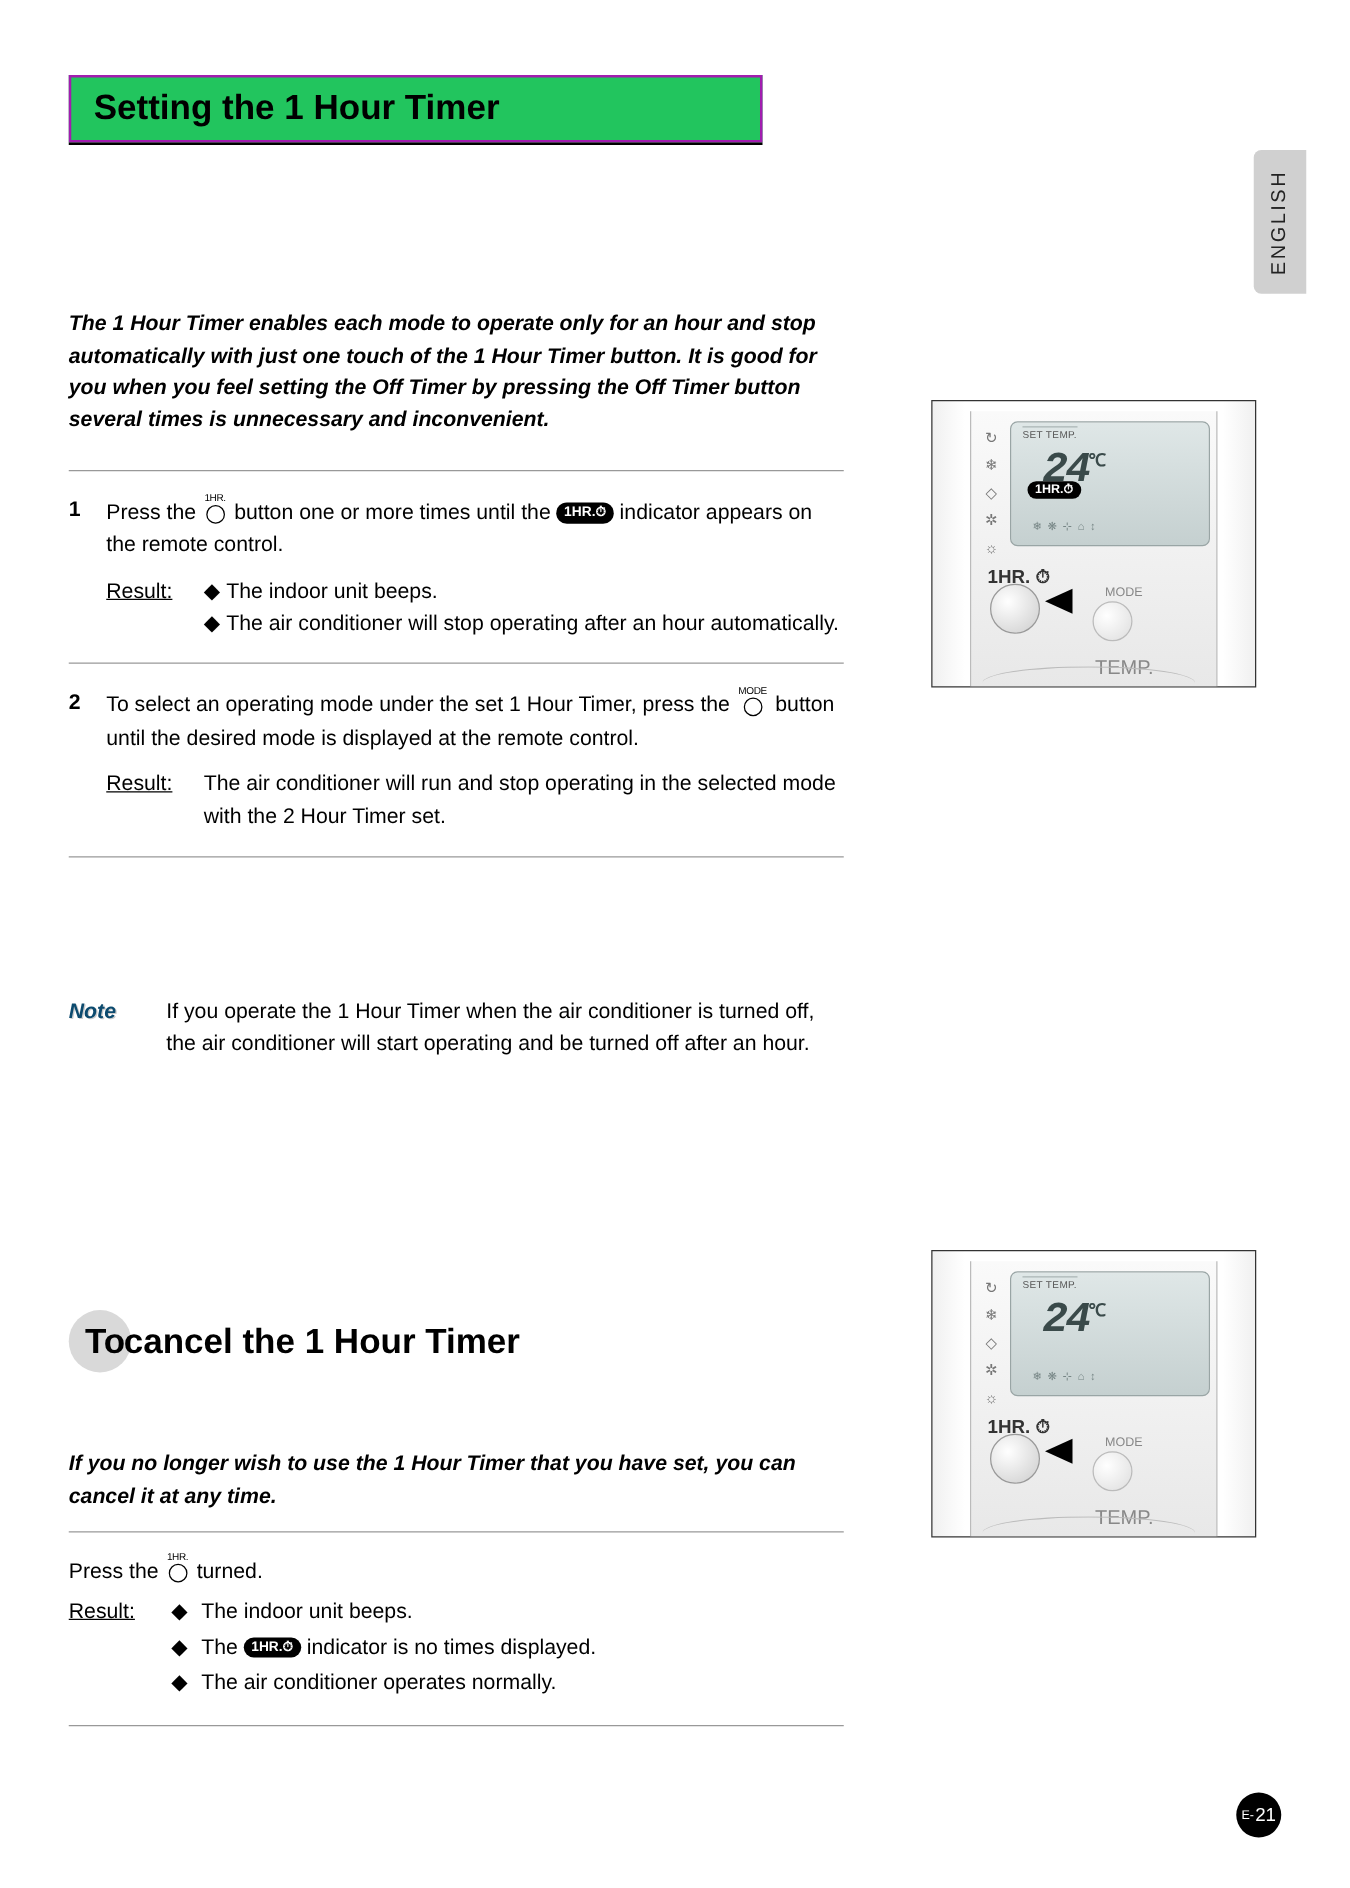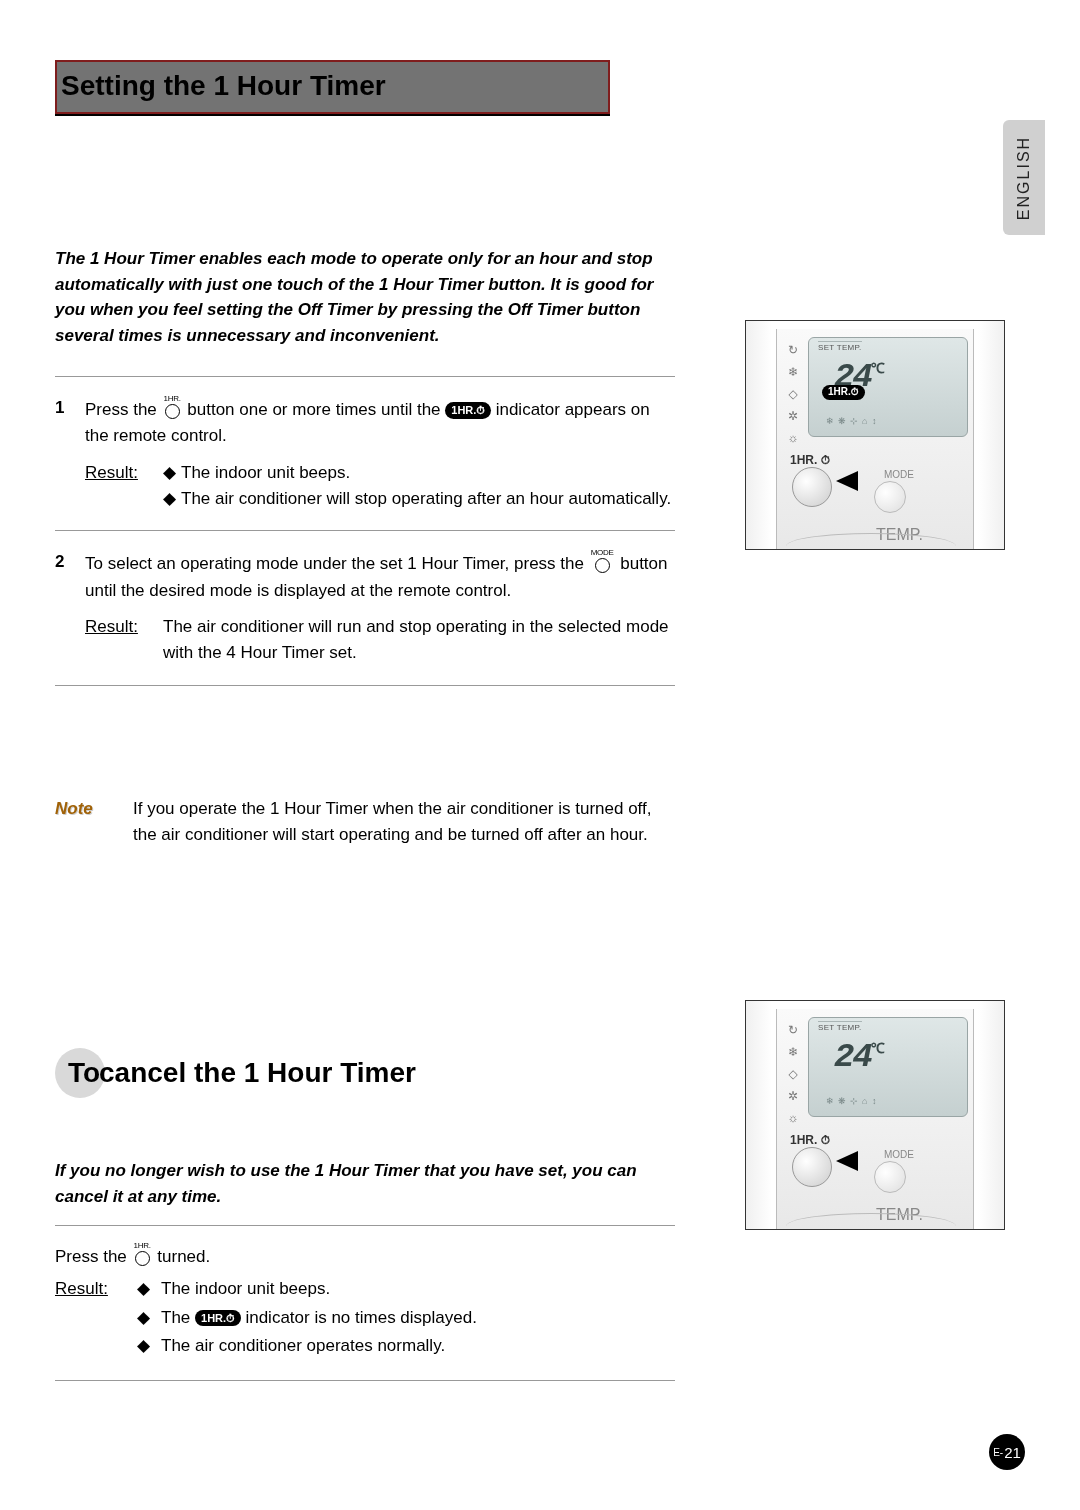--- a/index.html
+++ b/index.html
@@ -35,10 +35,10 @@
     color: #222;
   }
   .title-box {
-    border: 2px solid #7f1d1d;
-    padding: 8px 20px 10px 4px;
+    border: 2px solid #a21caf;
+    padding: 8px 20px 10px 18px;
     width: 555px;
-    background: #737373;
+    background: #22c55e;
   }
   .title-box h1 {
     font-size: 28px;

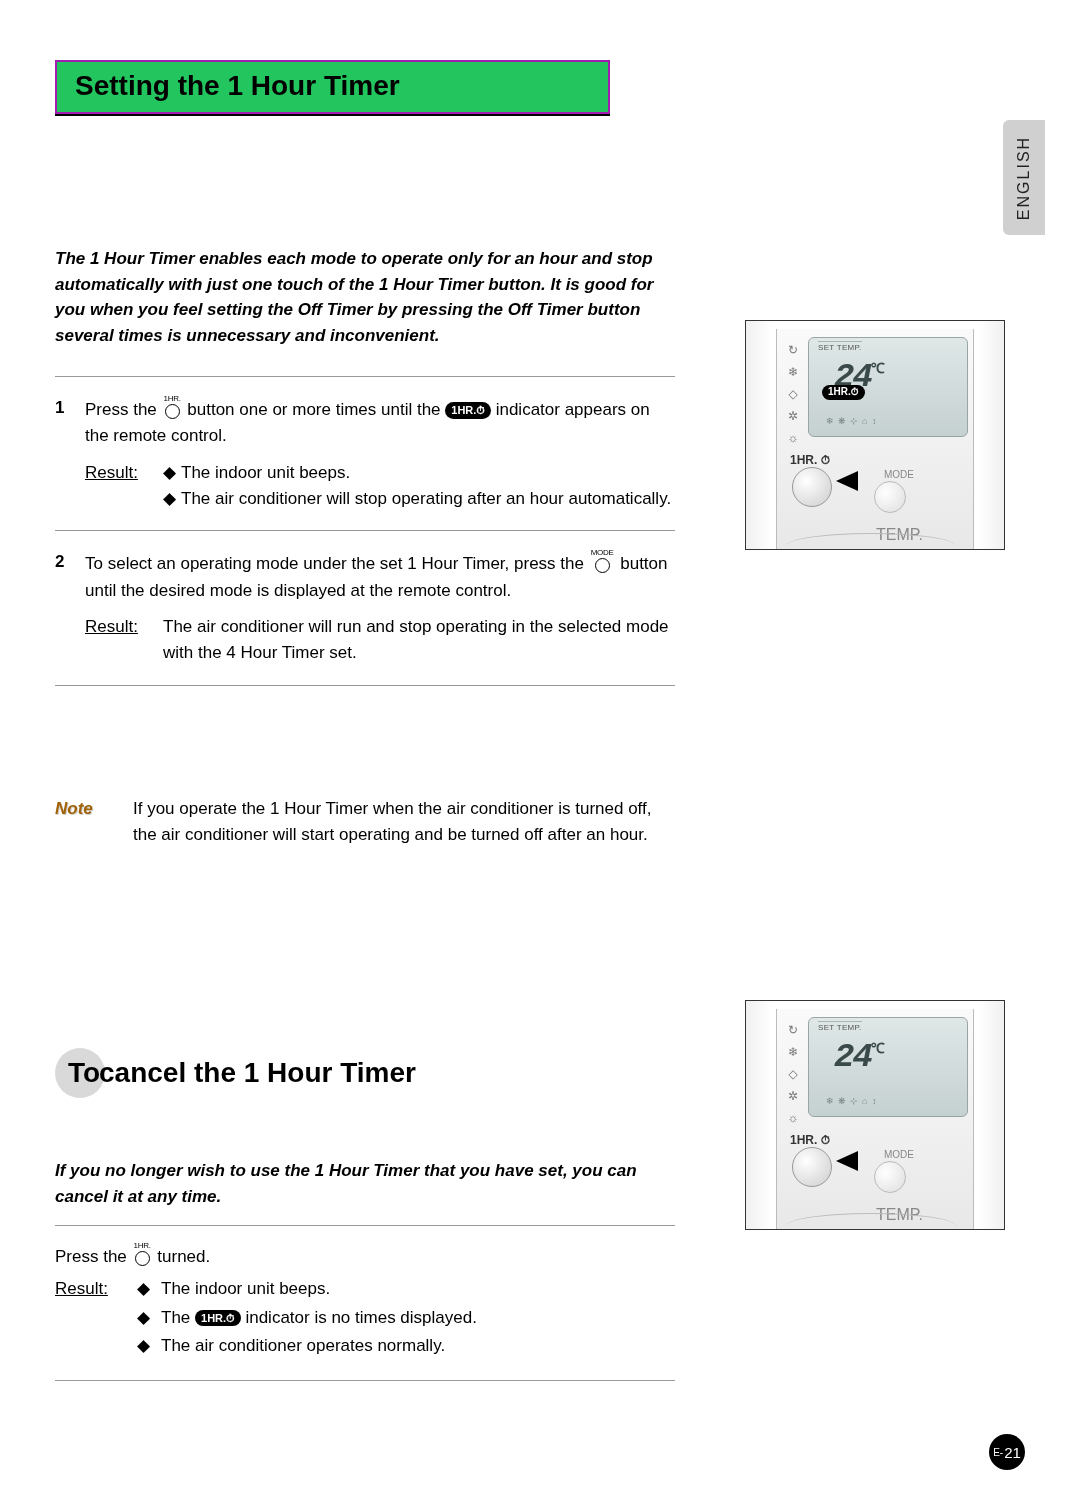--- a/index.html
+++ b/index.html
@@ -258,7 +258,7 @@
   .remote .hr-label {
     position: absolute;
     left: 44px; top: 132px;
-    font-size: 12px;
+    font-size: 15px;
     color: #333;
     font-weight: bold;
   }

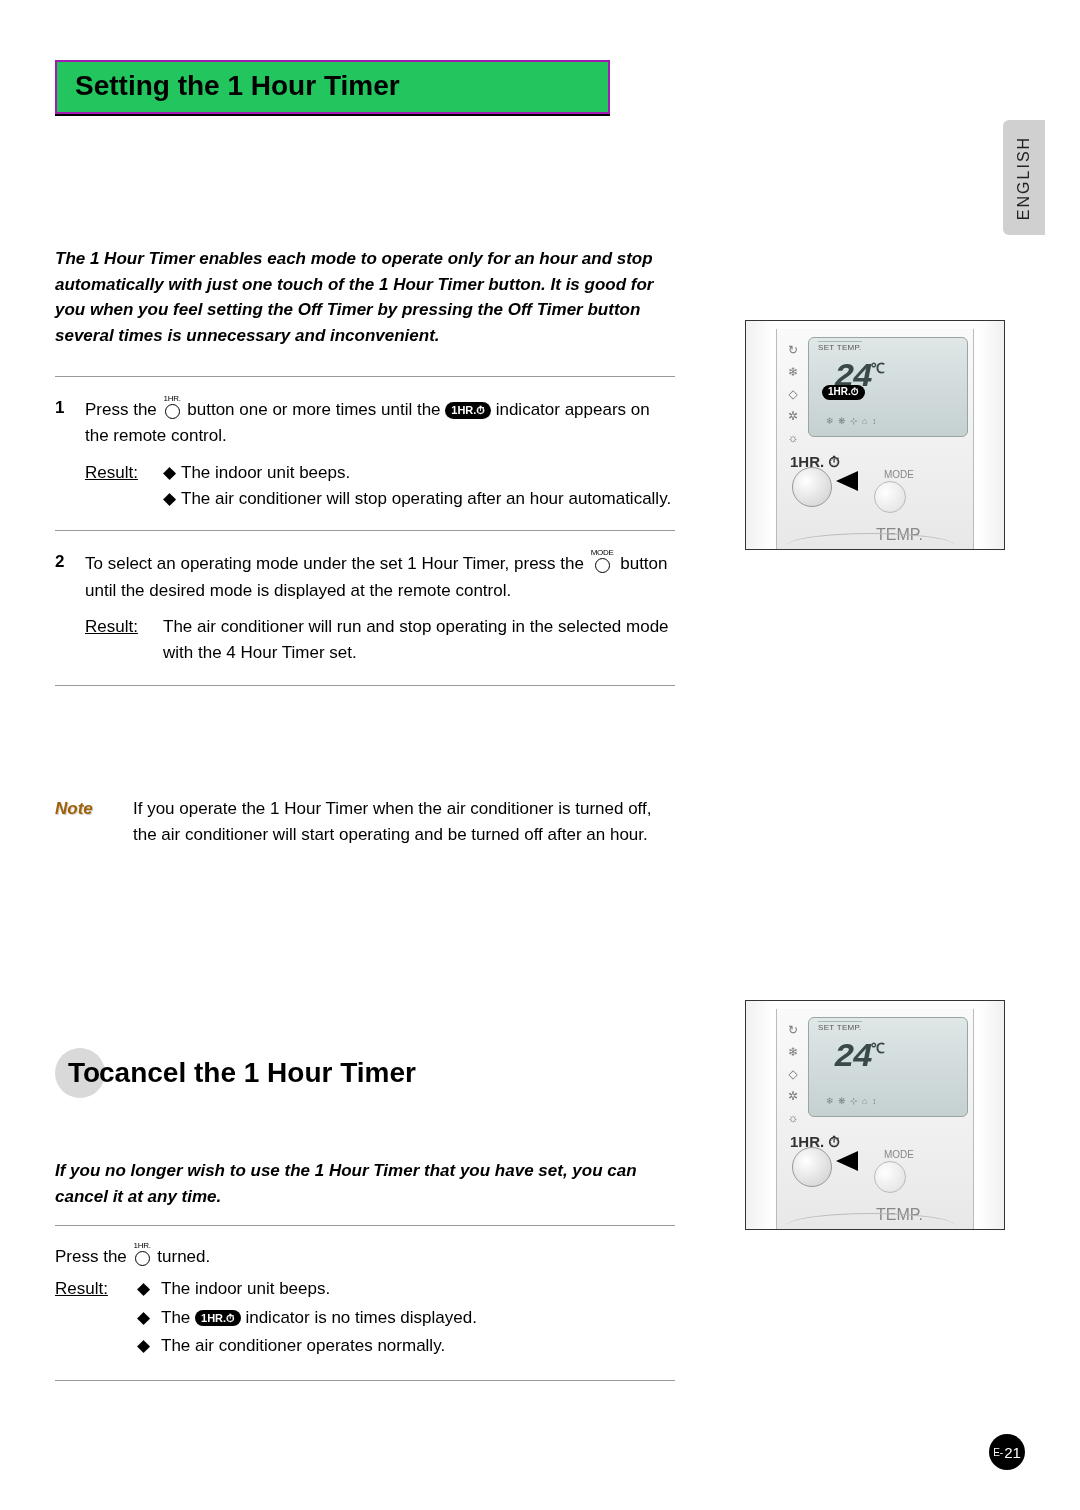--- a/index.html
+++ b/index.html
@@ -380,7 +380,7 @@
         <span style="display:contents"> button until the desired mode is displayed at the remote control.</span>
         <div class="result-row">
           <div class="result-label">Result:</div>
-          <div class="result-body">The air conditioner will run and stop operating in the selected mode with the 4 Hour Timer set.</div>
+          <div class="result-body">The air conditioner will run and stop operating in the selected mode with the 2 Hour Timer set.</div>
         </div>
       </div>
     </div>

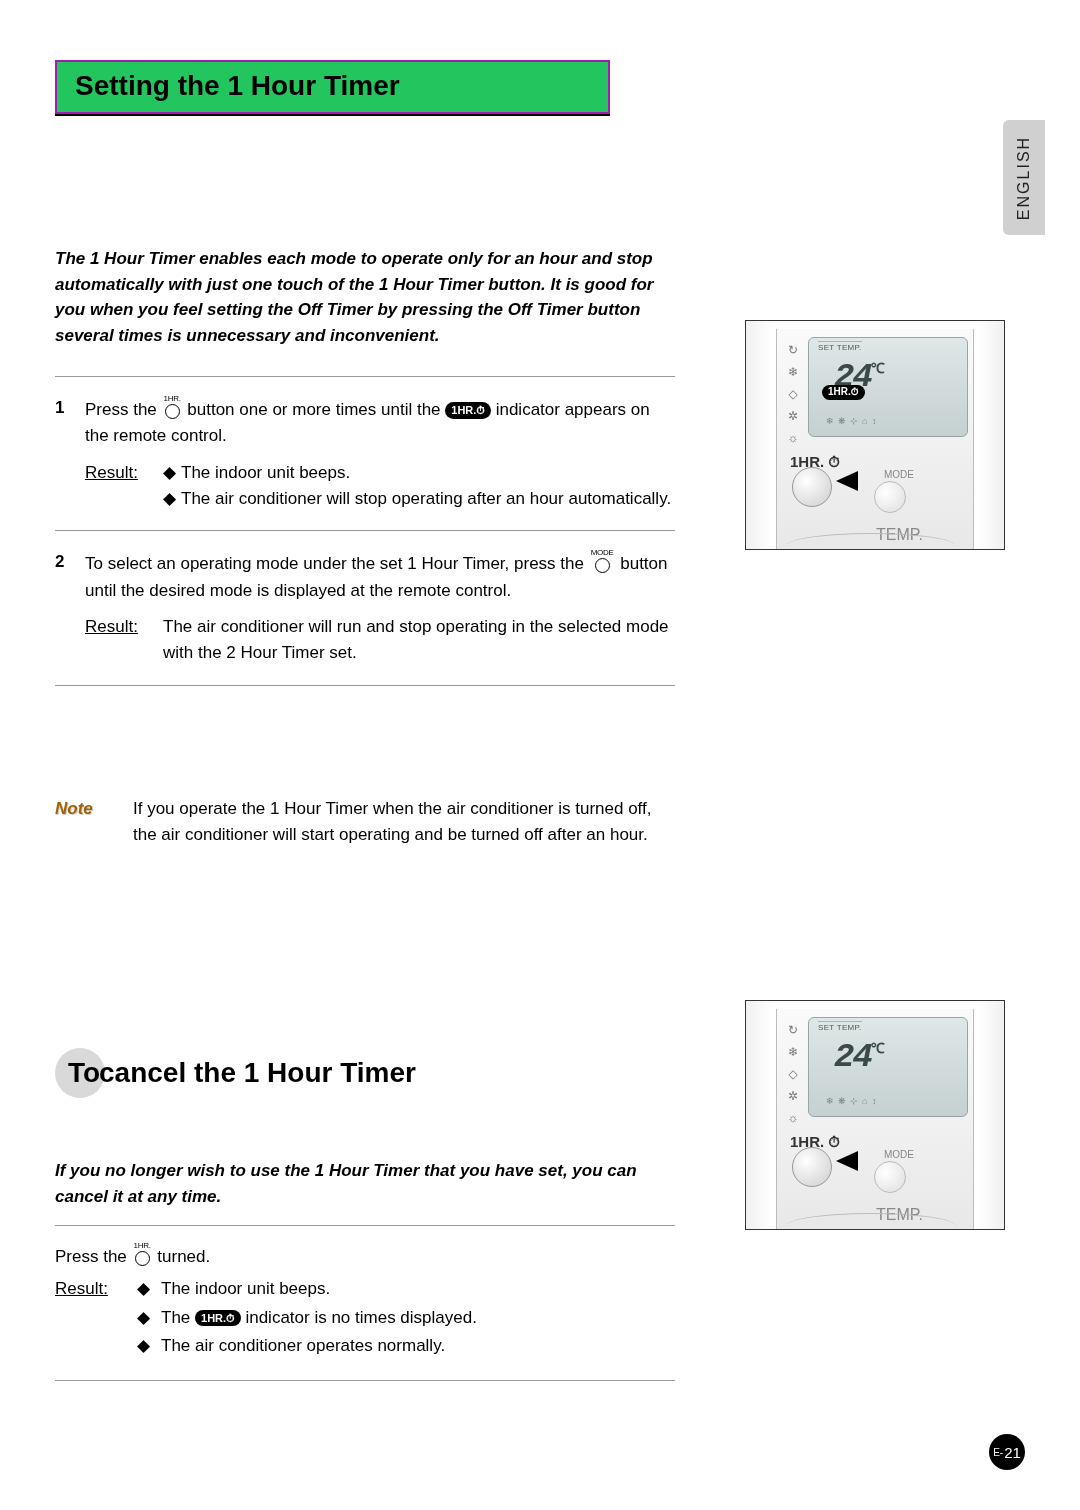--- a/index.html
+++ b/index.html
@@ -127,7 +127,7 @@
   .note-label {
     font-style: italic;
     font-weight: bold;
-    color: #a16207;
+    color: #0c4a6e;
     text-shadow: 1px 1px 0 #ccc;
     width: 78px;
     flex-shrink: 0;

